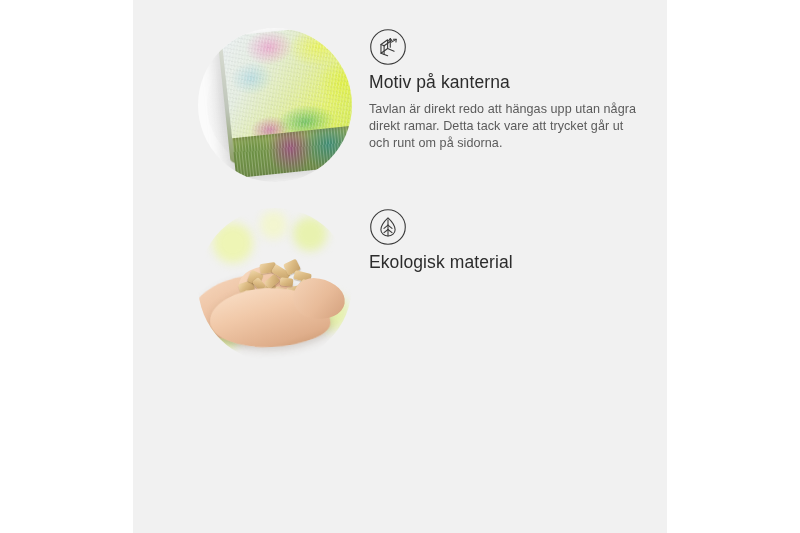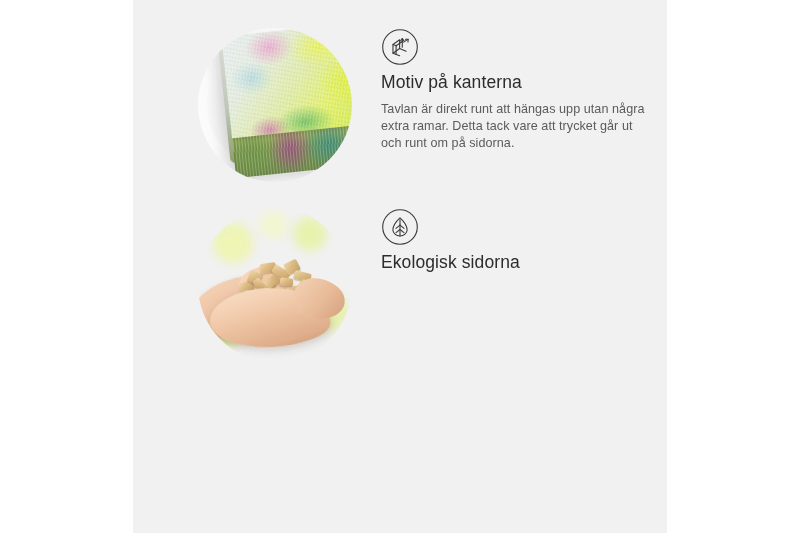--- a/index.html
+++ b/index.html
@@ -137,7 +137,7 @@
   }
 
   
-  .copy{position:absolute;left:248px;top:0;width:270px;}
+  .copy{position:absolute;left:236px;top:0;width:270px;}
   .icon-wrap{width:38px;height:38px;margin:0 0 6px 0;}
   .icon-wrap svg{display:block;width:38px;height:38px;}
   .f-title{

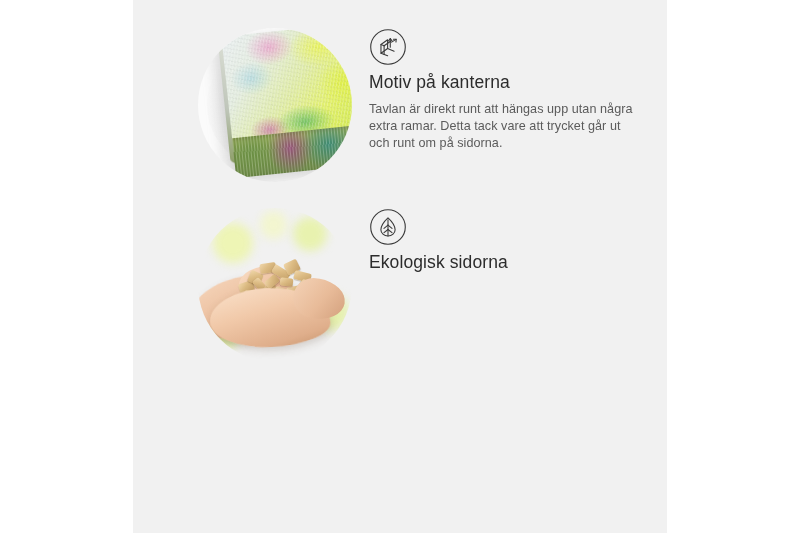--- a/index.html
+++ b/index.html
@@ -187,7 +187,7 @@
           </svg>
         </div>
         <h3 class="f-title">Motiv på kanterna</h3>
-        <p class="f-desc">Tavlan är direkt runt att hängas upp utan några extra ramar. Detta tack vare att trycket går ut och runt om på sidorna.</p>
+        <p class="f-desc">Tavlan är direkt redo att hängas upp utan några direkt ramar. Detta tack vare att trycket går ut och runt om på sidorna.</p>
       </div>
     </div>
 

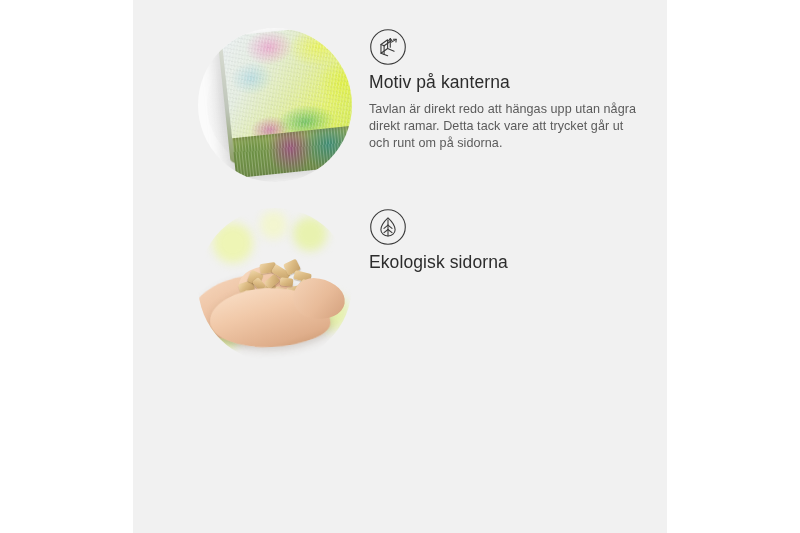--- a/index.html
+++ b/index.html
@@ -233,7 +233,7 @@
             <path d="M20 22.6 L24.2 26.0"></path>
           </svg>
         </div>
-        <h3 class="f-title">Ekologisk sidorna</h3>
+        <h3 class="f-title">Ekologisk material</h3>
       </div>
     </div>
 

